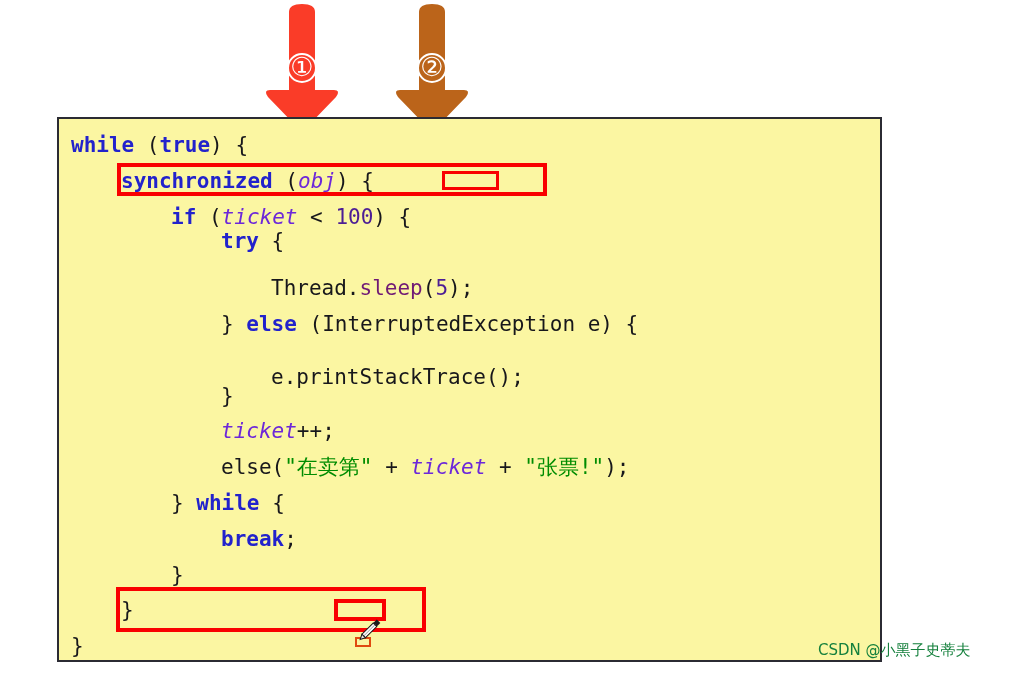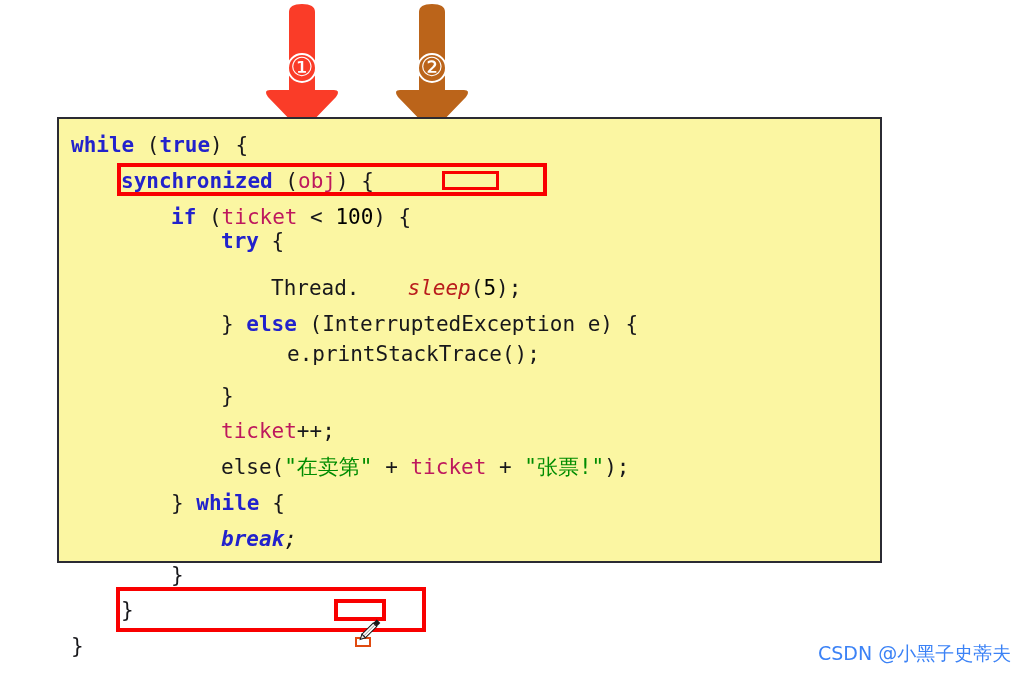--- a/index.html
+++ b/index.html
@@ -45,7 +45,7 @@
     left: 57px;
     top: 117px;
     width: 825px;
-    height: 446px;
+    height: 545px;
     background: #fbf6a2;
     border: 2px solid #2b2b33;
     box-sizing: border-box;

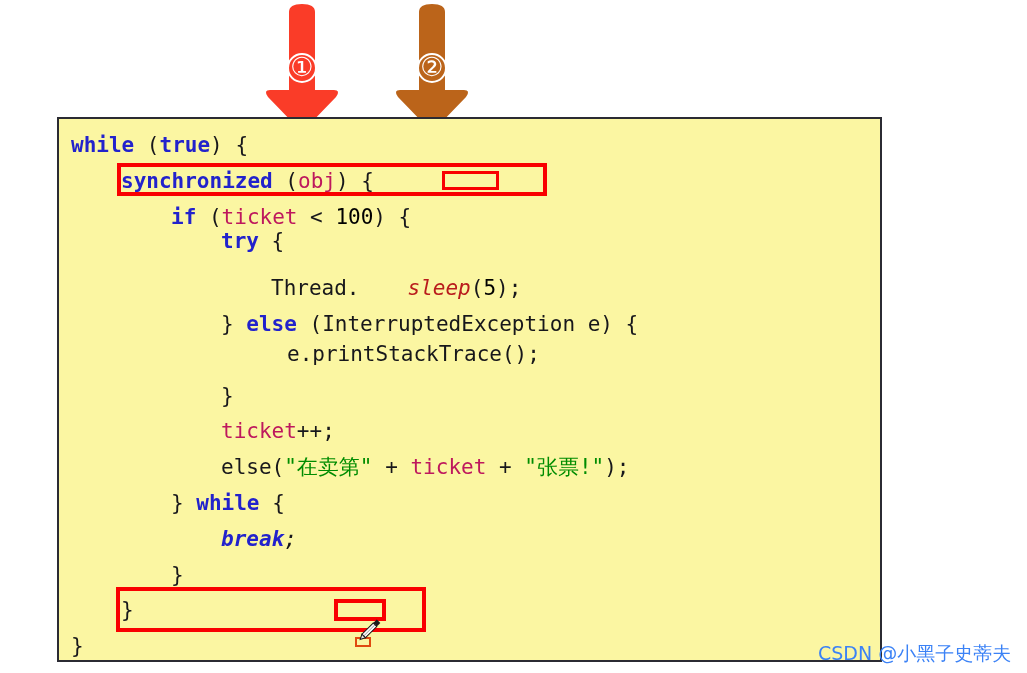--- a/index.html
+++ b/index.html
@@ -62,7 +62,7 @@
   }
 
   .kw     { color: #2222cc; font-weight: bold; }
-  .field  { color: #be185d; }
+  .field  { color: #6d28d9; font-style: italic; }
   .num    { color: #000000; }
   .str    { color: #008c00; }
   .stat   { font-style: italic; color: #b91c1c; margin-left: 48px; }

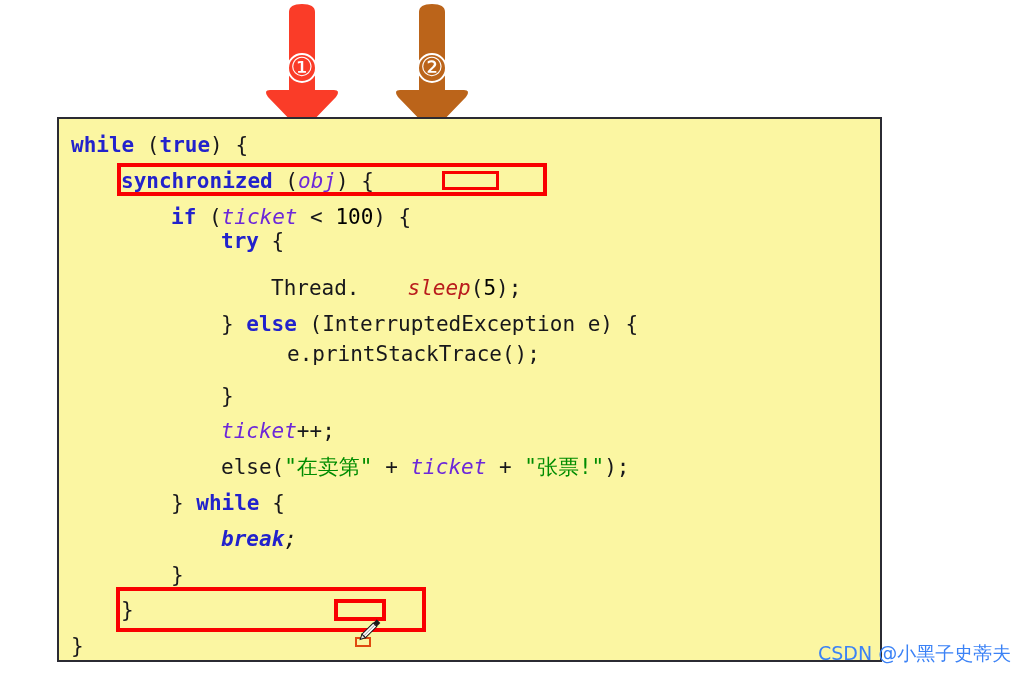--- a/index.html
+++ b/index.html
@@ -63,7 +63,7 @@
 
   .kw     { color: #2222cc; font-weight: bold; }
   .field  { color: #6d28d9; font-style: italic; }
-  .num    { color: #000000; }
+  .num    { color: #4c1d95; }
   .str    { color: #008c00; }
   .stat   { font-style: italic; color: #b91c1c; margin-left: 48px; }
   .plain  { color: #17171b; }

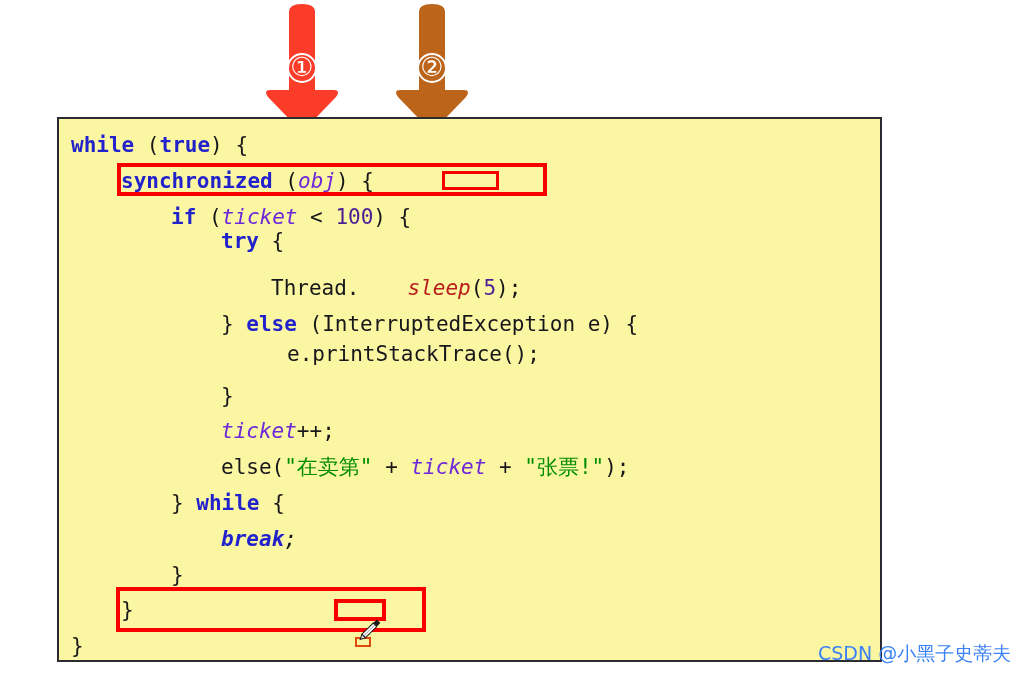--- a/index.html
+++ b/index.html
@@ -65,7 +65,7 @@
   .field  { color: #6d28d9; font-style: italic; }
   .num    { color: #4c1d95; }
   .str    { color: #008c00; }
-  .stat   { font-style: italic; color: #b91c1c; margin-left: 48px; }
+  .stat   { color: #701a75; }
   .plain  { color: #17171b; }
 
   

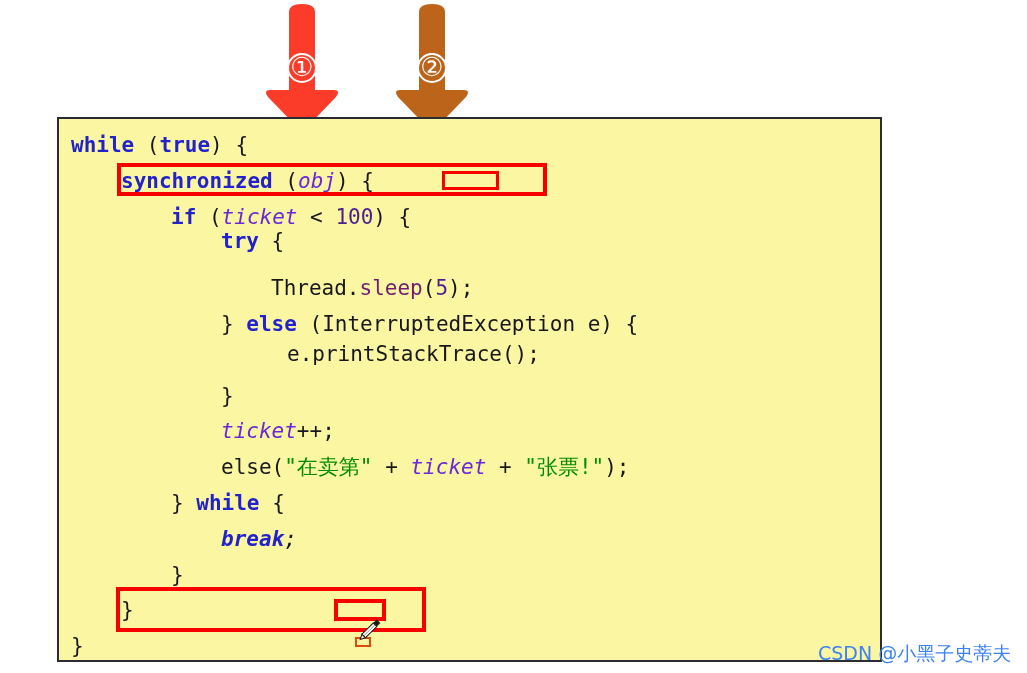--- a/index.html
+++ b/index.html
@@ -139,7 +139,7 @@
       <div class="code-line" id="line-try" style="left: 162px; top: 112px;"><span class="kw">try</span><span class="plain"> {</span></div>
       <div class="code-line" id="line-sleep" style="left: 212px; top: 159.2px;"><span class="plain">Thread.</span><span class="stat">sleep</span><span class="plain">(</span><span class="num">5</span><span class="plain">);</span></div>
       <div class="code-line" id="line-catch" style="left: 162px; top: 195px;"><span class="plain">} </span><span class="kw">else</span><span class="plain"> (InterruptedException e) {</span></div>
-      <div class="code-line" id="line-printstacktrace" style="left: 212px; top: 225px; margin-left: 16px;"><span class="plain">e.printStackTrace();</span></div>
+      <div class="code-line" id="line-printstacktrace" style="left: 212px; top: 248px;"><span class="plain">e.printStackTrace();</span></div>
       <div class="code-line" id="line-try-close" style="left: 162px; top: 266.6px;"><span class="plain">}</span></div>
       <div class="code-line" id="line-ticket-increment" style="left: 162px; top: 302.4px;"><span class="field">ticket</span><span class="plain">++;</span></div>
       <div class="code-line" id="line-sout" style="left: 162px; top: 338.2px;"><span class="plain">else(</span><span class="str">"在卖第"</span><span class="plain"> + </span><span class="field">ticket</span><span class="plain"> + </span><span class="str">"张票!"</span><span class="plain">);</span></div>

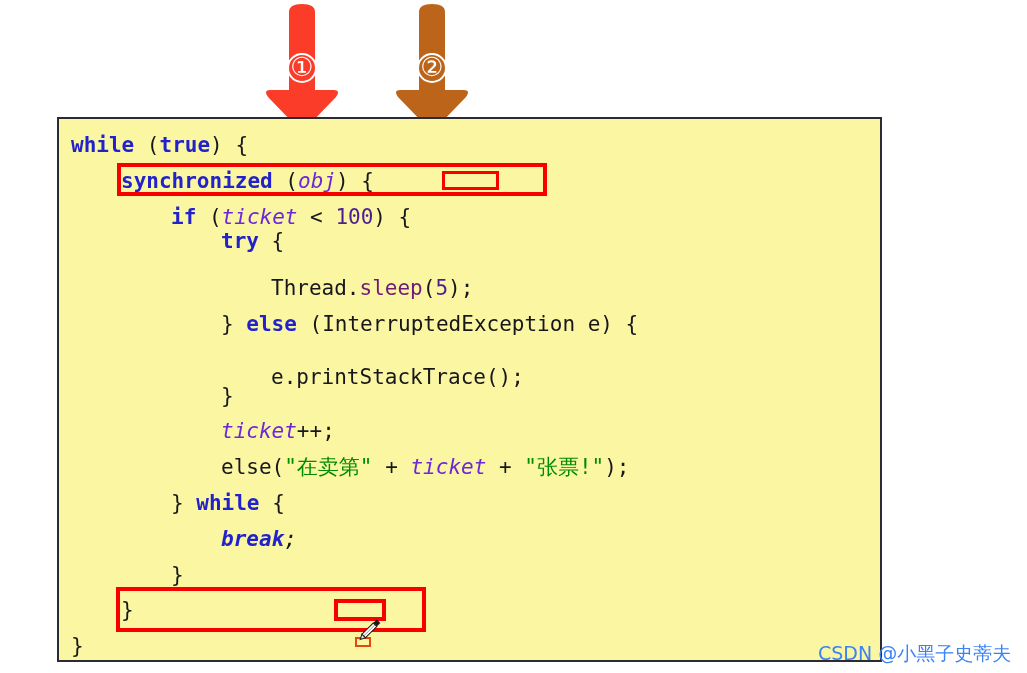--- a/index.html
+++ b/index.html
@@ -144,7 +144,7 @@
       <div class="code-line" id="line-ticket-increment" style="left: 162px; top: 302.4px;"><span class="field">ticket</span><span class="plain">++;</span></div>
       <div class="code-line" id="line-sout" style="left: 162px; top: 338.2px;"><span class="plain">else(</span><span class="str">"在卖第"</span><span class="plain"> + </span><span class="field">ticket</span><span class="plain"> + </span><span class="str">"张票!"</span><span class="plain">);</span></div>
       <div class="code-line" id="line-else" style="left: 112px; top: 374px;"><span class="plain">} </span><span class="kw">while</span><span class="plain"> {</span></div>
-      <div class="code-line" id="line-break" style="left: 162px; top: 409.8px; font-style: italic;"><span class="kw">break</span><span class="plain">;</span></div>
+      <div class="code-line" id="line-break" style="left: 162px; top: 409.8px;"><span class="kw">break</span><span class="plain">;</span></div>
       <div class="code-line" id="line-else-close" style="left: 112px; top: 445.6px;"><span class="plain">}</span></div>
       <div class="code-line" id="line-sync-close" style="left: 62px; top: 481.4px;"><span class="plain">}</span></div>
       <div class="code-line" id="line-while-close" style="left: 12px; top: 517.2px;"><span class="plain">}</span></div>

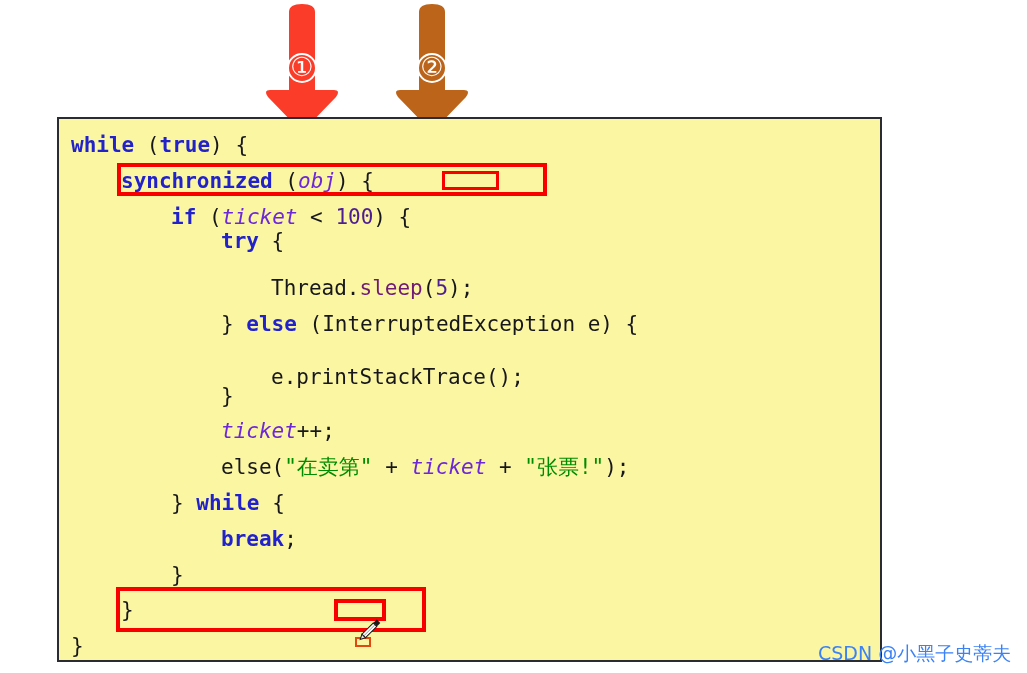--- a/index.html
+++ b/index.html
@@ -107,8 +107,8 @@
     left: 818px;
     top: 641px;
     font-family: "DejaVu Sans", sans-serif;
-    font-size: 19px;
-    color: #3b82f6;
+    font-size: 15px;
+    color: #15803d;
     white-space: nowrap;
   }
 </style>

